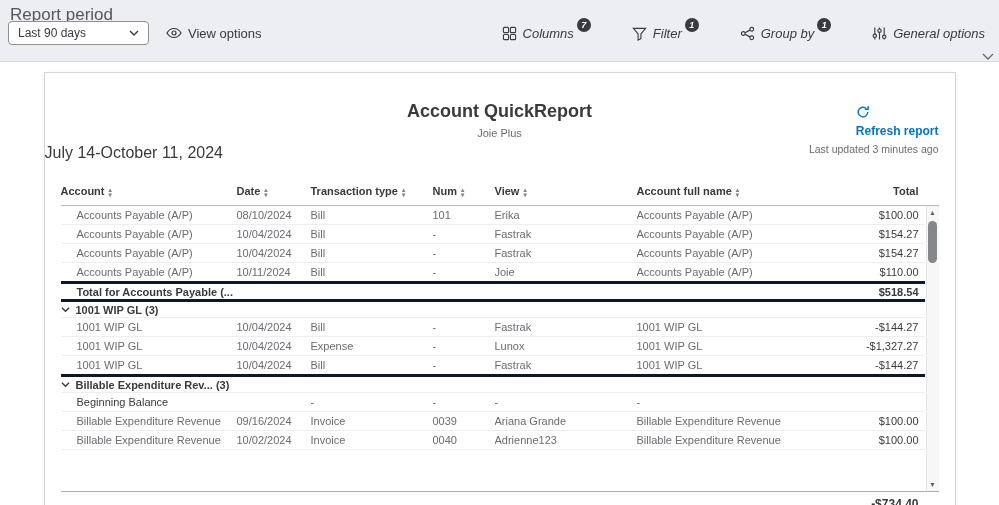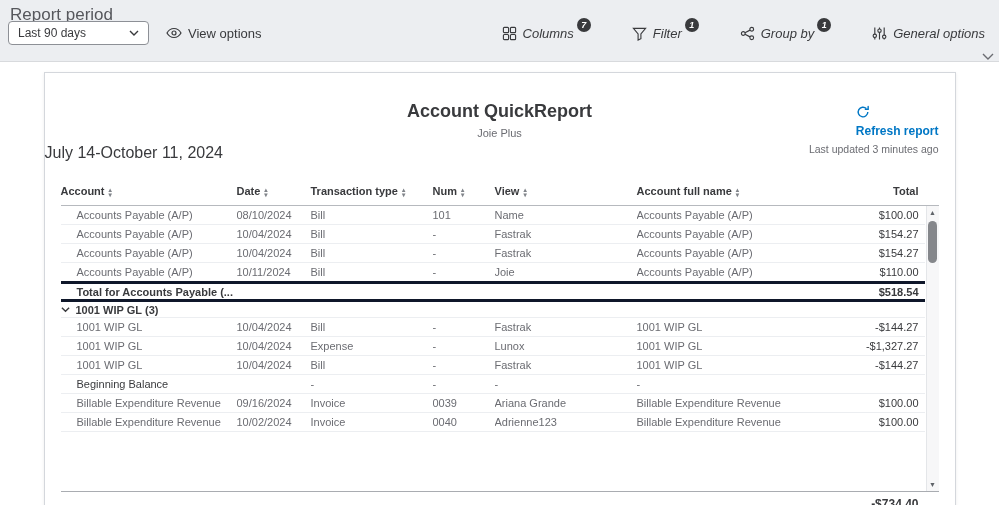--- a/index.html
+++ b/index.html
@@ -217,7 +217,7 @@
             <div class="c w1">08/10/2024</div>
             <div class="c w2">Bill</div>
             <div class="c w3">101</div>
-            <div class="c w4">Name</div>
+            <div class="c w4">Erika</div>
             <div class="c w5">Accounts Payable (A/P)</div>
             <div class="c amt">$100.00</div>
           </div>

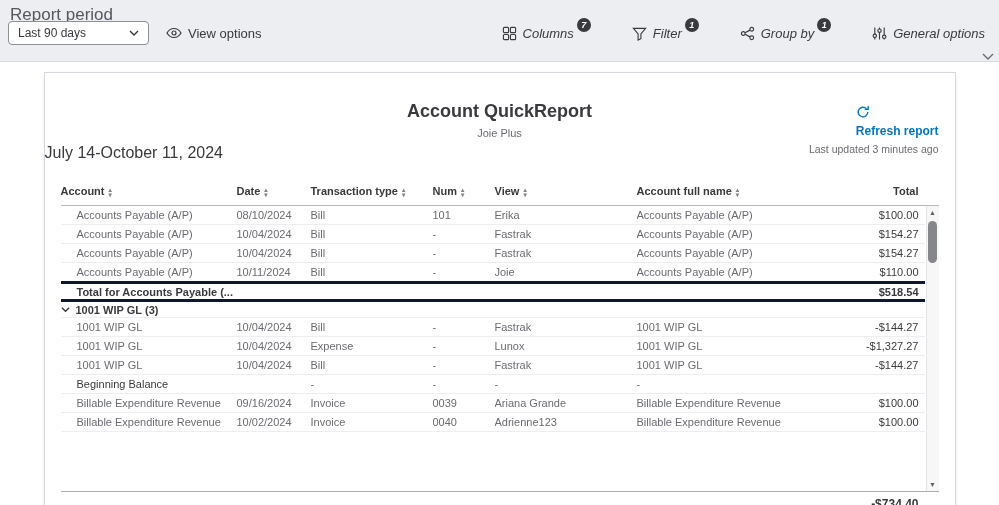--- a/index.html
+++ b/index.html
@@ -287,6 +287,14 @@
             <div class="c w5">1001 WIP GL</div>
             <div class="c amt">-$144.27</div>
           </div>
+          <div class="r t-group-expanded">
+            <div class="c grow lbl"><span class="chev">
+                <svg width="9" height="9" viewBox="0 0 10 10" fill="none" stroke="#393a3d" stroke-width="1.5">
+                  <path d="M1 3l4 4 4-4"></path>
+                </svg>
+              </span>Billable Expenditure Rev...&nbsp;(3)</div>
+            <div class="c amt b"></div>
+          </div>
           <div class="r t-beginning">
             <div class="c w0 ind lbl-dark">Beginning Balance</div>
             <div class="c w1"></div>

